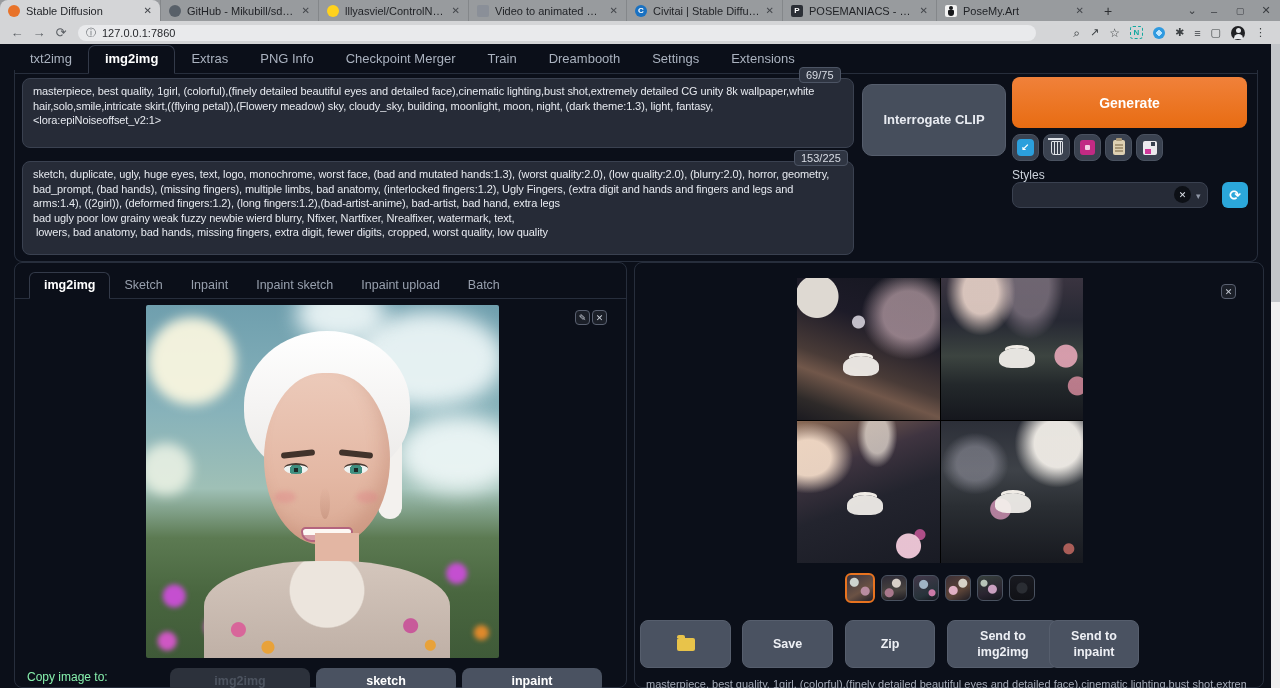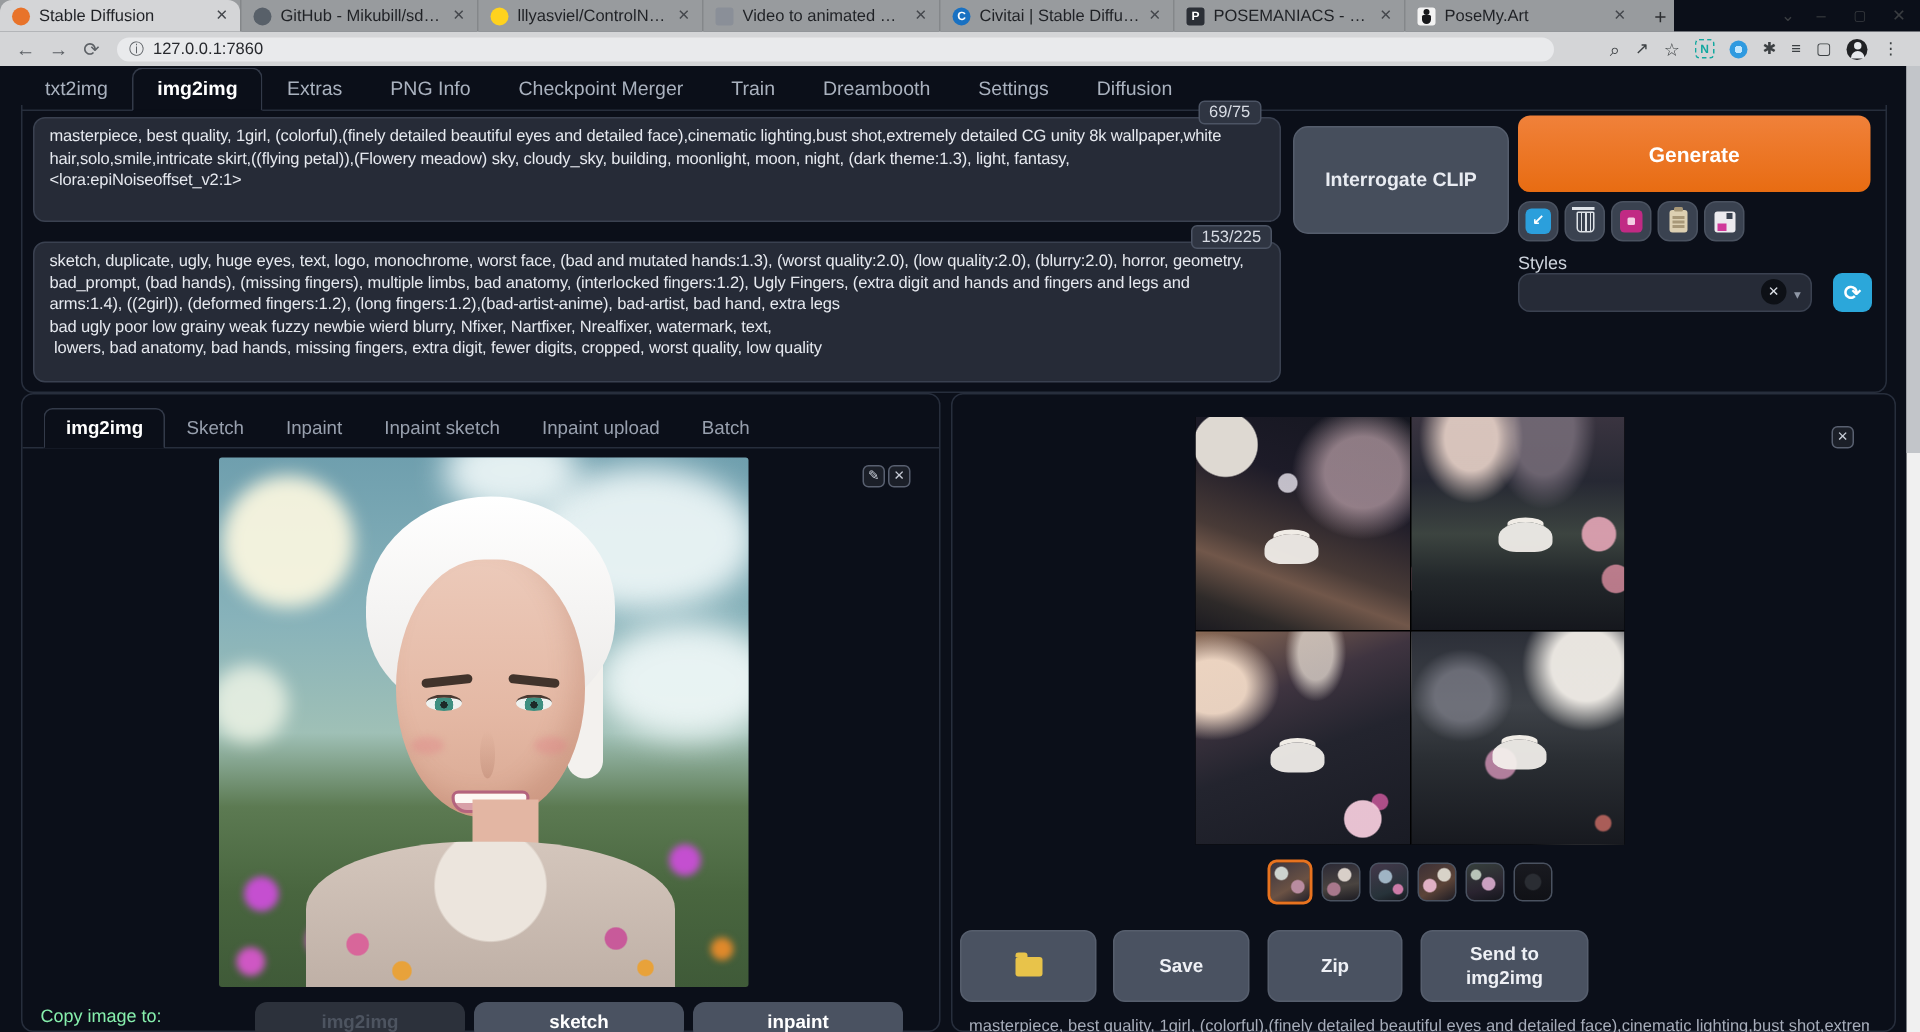--- a/index.html
+++ b/index.html
@@ -8,7 +8,7 @@
        font-family:"Liberation Sans","DejaVu Sans",sans-serif;position:relative}
 
   
-  .tabstrip{position:absolute;left:0;top:0;width:1116px;height:21px;background:#989b9e;display:flex;align-items:flex-end}
+  .tabstrip{position:absolute;left:0;top:0;width:1280px;height:21px;background:#989b9e;display:flex;align-items:flex-end}
   .btab{height:21px;display:flex;align-items:center;gap:6px;padding:0 8px;font-size:11px;color:#1f2125;
         border-left:1px solid #84878a;overflow:hidden;white-space:nowrap;flex:0 0 auto}
   .btab.active{background:#d4d5d7;border-radius:8px 8px 0 0;border-left:none}

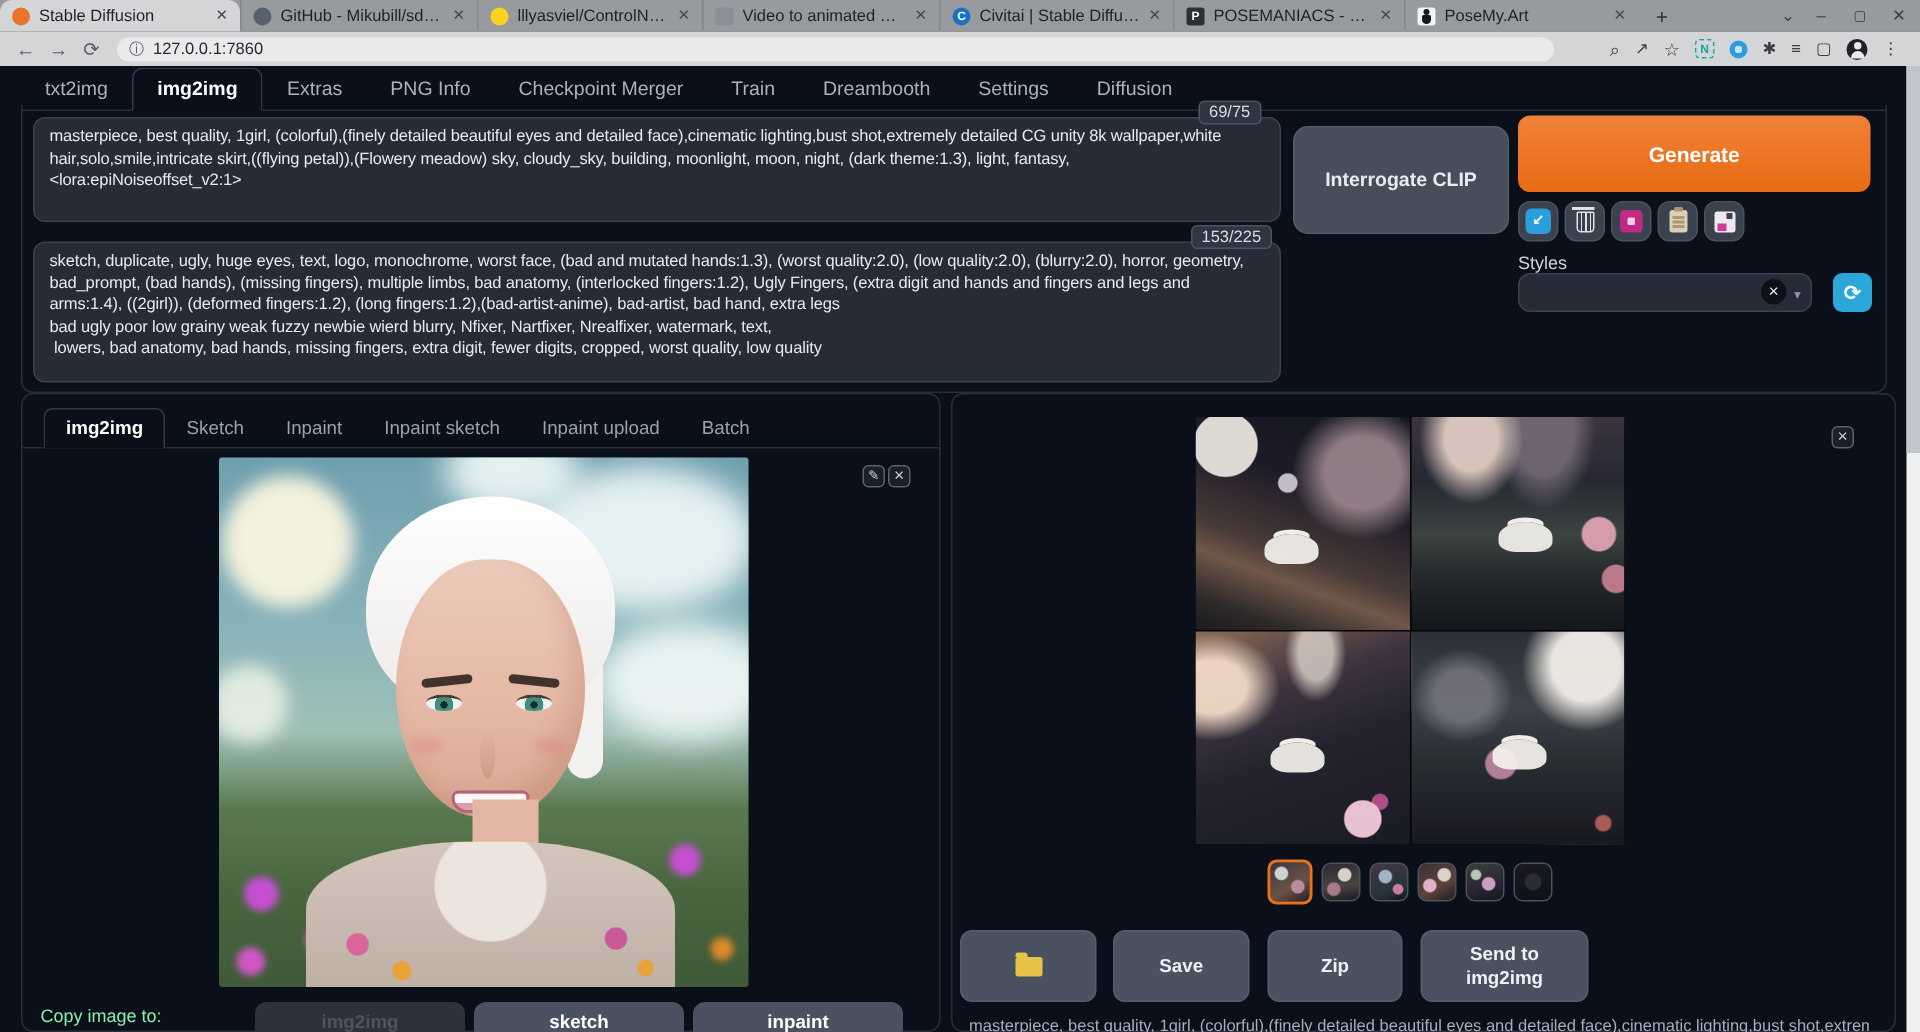--- a/index.html
+++ b/index.html
@@ -255,7 +255,7 @@
     <div class="ntab">Train</div>
     <div class="ntab">Dreambooth</div>
     <div class="ntab">Settings</div>
-    <div class="ntab">Diffusion</div>
+    <div class="ntab">Extensions</div>
   </div>
 
   <div class="toppanel"></div>

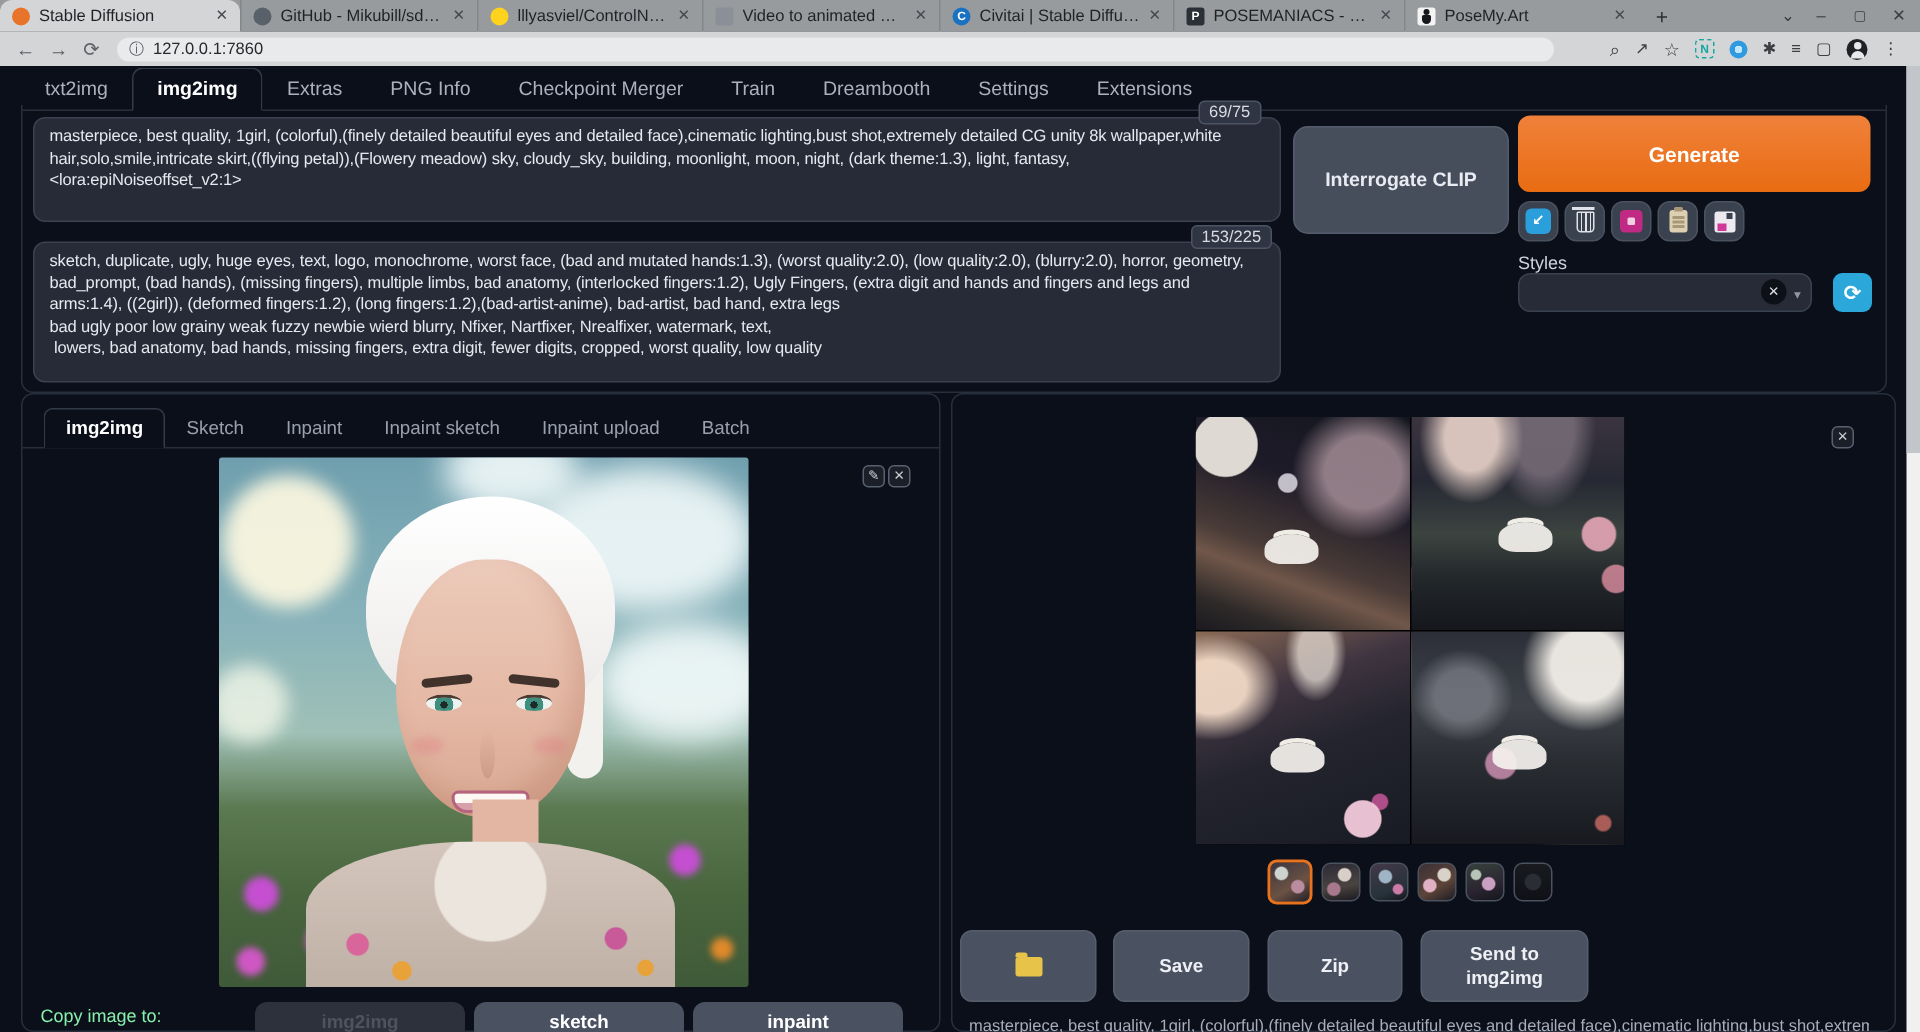--- a/index.html
+++ b/index.html
@@ -358,6 +358,7 @@
   <div class="actbtn" style="left:742px;top:576px;width:91px">Save</div>
   <div class="actbtn" style="left:845px;top:576px;width:90px">Zip</div>
   <div class="actbtn" style="left:947px;top:576px;width:112px">Send to img2img</div>
+  <div class="actbtn" style="left:1049px;top:576px;width:90px">Send to inpaint</div>
 
   <div class="info-text" style="left:646px;top:634px;width:600px">masterpiece, best quality, 1girl, (colorful),(finely detailed beautiful eyes and detailed face),cinematic lighting,bust shot,extremely detailed CG</div>
 </div>

